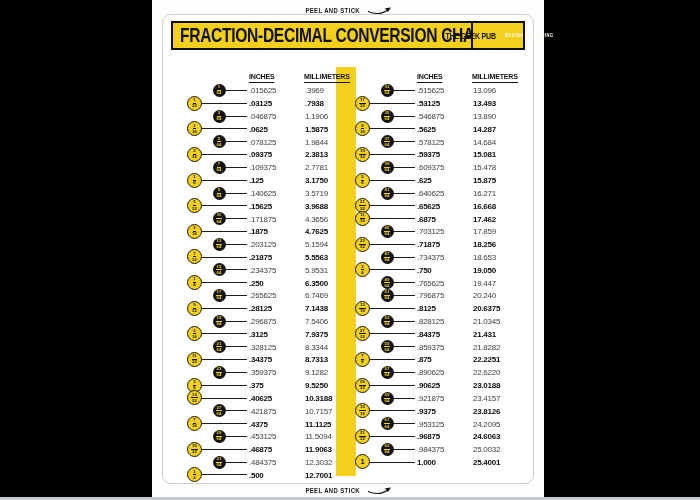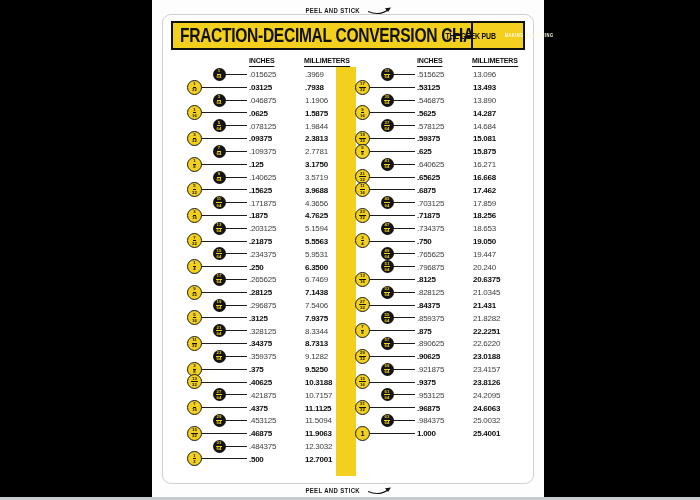--- a/index.html
+++ b/index.html
@@ -42,7 +42,7 @@
   
   .group { position:absolute; top:41px; width:170px; }
   .group-left { left:18px; } .group-right { left:186px; }
-  .col-headers { position:relative; height:11px; }
+  .col-headers { position:relative; height:11px;margin-top:16px; }
   .hdr { position:absolute; top:0; font-size:7.5px; font-weight:700; color:#101010;
          letter-spacing:-.2px; border-bottom:1.5px solid #101010; padding-bottom:.5px;
          white-space:nowrap; transform:scaleX(.94); transform-origin:0 0; }

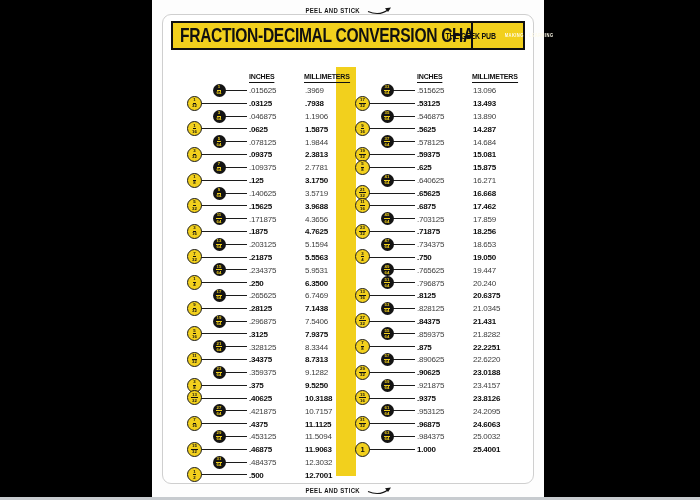--- a/index.html
+++ b/index.html
@@ -526,6 +526,17 @@
               <span class="val in">.59375</span>
               <span class="val mm">15.081</span>
             </div>
+            <div class="row light">
+              <div class="line b"></div>
+              <div class="circle b">
+                <span class="frac">
+                  <span class="num">39</span>
+                  <span class="den">64</span>
+                </span>
+              </div>
+              <span class="val in">.609375</span>
+              <span class="val mm">15.478</span>
+            </div>
             <div class="row bold">
               <div class="line y"></div>
               <div class="circle y">

